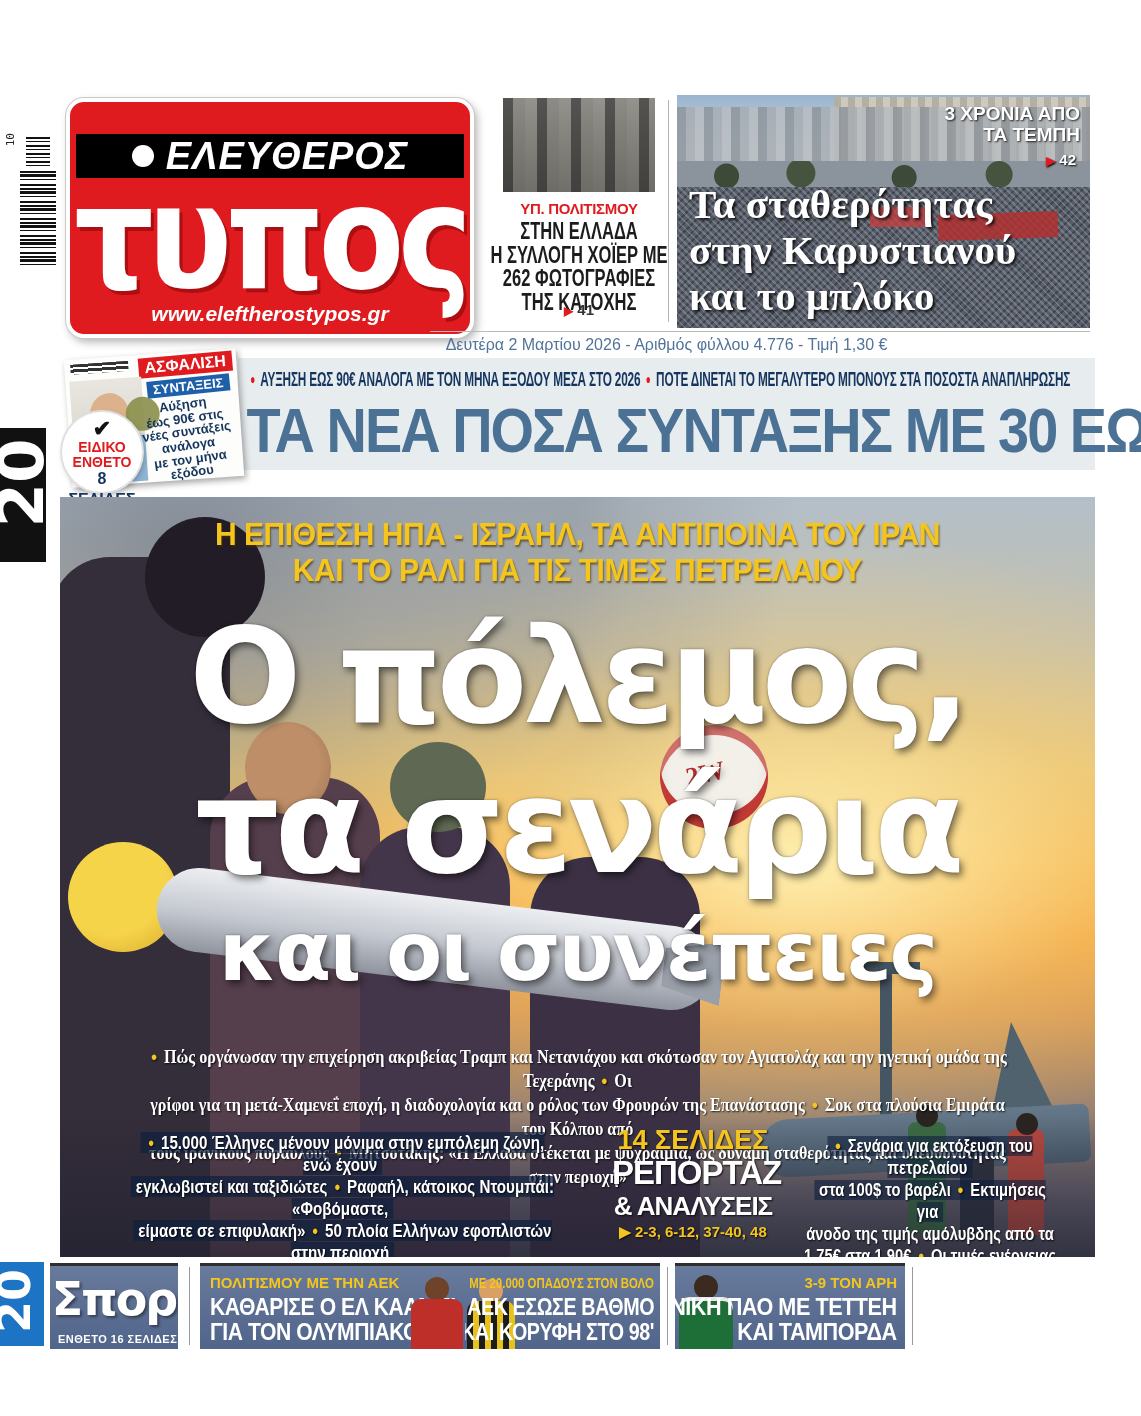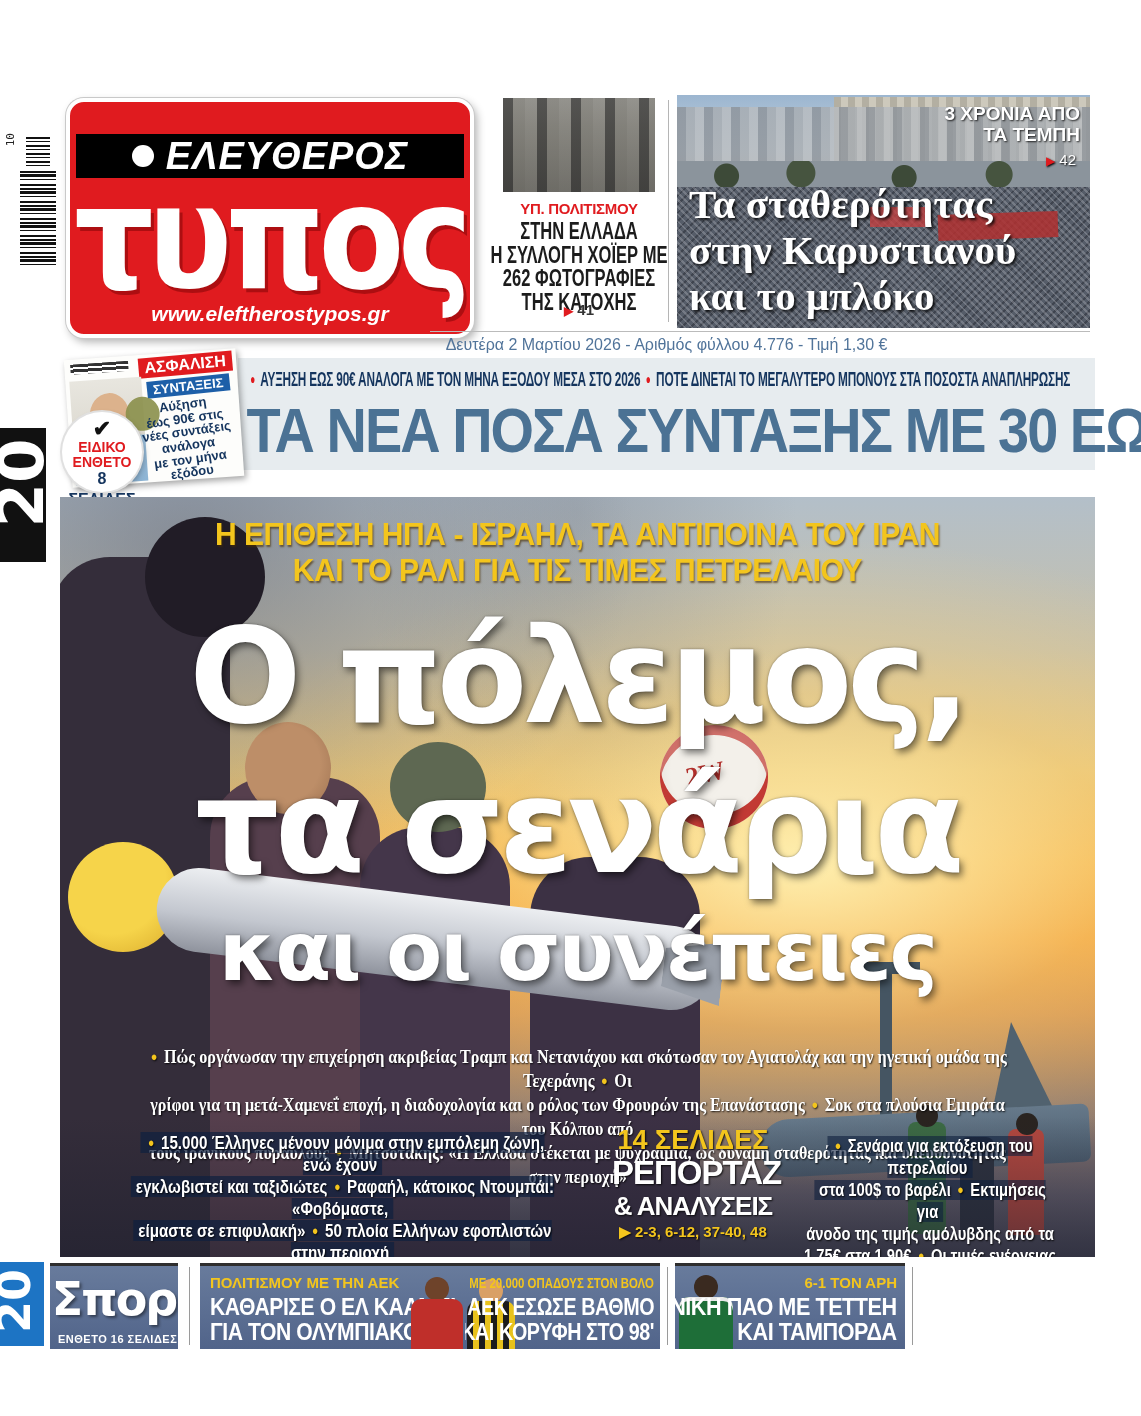--- a/index.html
+++ b/index.html
@@ -74,7 +74,7 @@
   .pr-banner2{position:absolute;right:160px;top:112px;width:60px;height:20px;background:#c24040;opacity:.8;}
   .pr-badge{position:absolute;right:10px;top:8px;text-align:right;color:#fff;font-weight:bold;font-size:19px;
     line-height:1.12;text-shadow:1px 1px 2px rgba(0,0,0,.8);}
-  .pr-ref{position:absolute;right:14px;top:56px;color:#fff;font-weight:normal;font-size:15px;text-shadow:1px 1px 2px #000;}
+  .pr-ref{position:absolute;right:14px;top:56px;color:#fff;font-weight:bold;font-size:15px;text-shadow:1px 1px 2px #000;}
   .pr-headline{position:absolute;left:12px;bottom:8px;color:#fff;font-family:"Liberation Serif",serif;
     font-weight:bold;font-size:41px;line-height:1.12;text-shadow:2px 2px 3px rgba(0,0,0,.85);}
 

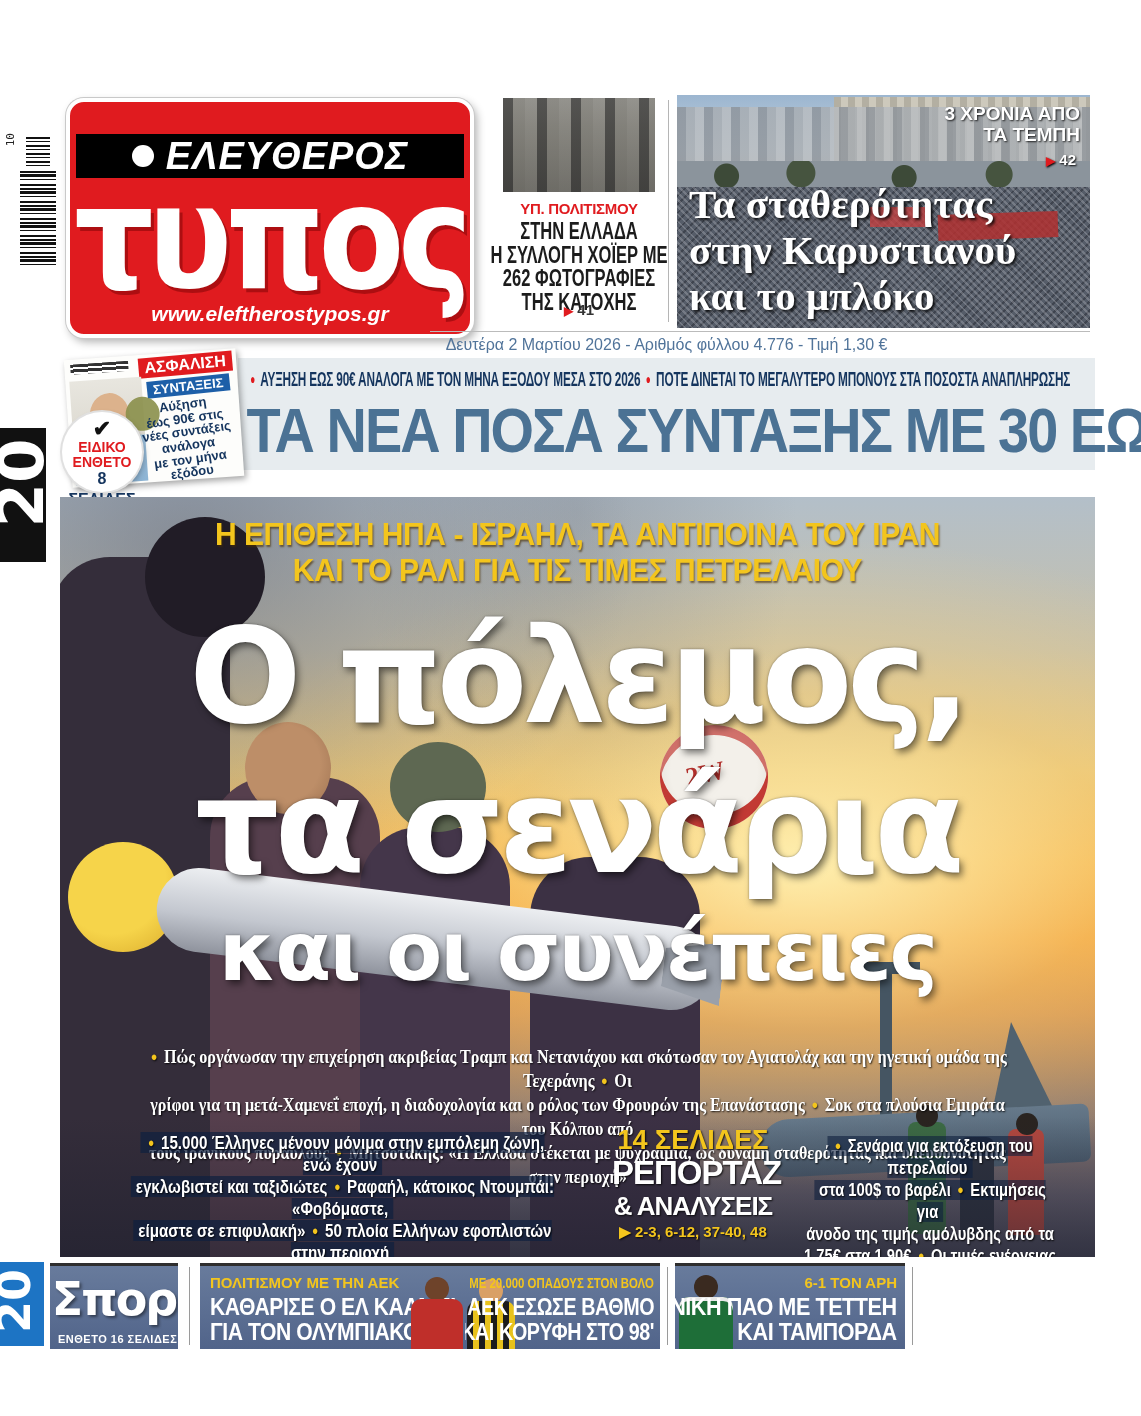--- a/index.html
+++ b/index.html
@@ -429,7 +429,7 @@
         <div class="p-head"></div>
         <div class="p-torso"></div>
       </div>
-      <div class="kick">6-1 ΤΟΝ ΑΡΗ</div>
+      <div class="kick">3-9 ΤΟΝ ΑΡΗ</div>
       <div class="head2">
         <div>ΝΙΚΗ ΠΑΟ ΜΕ ΤΕΤΤΕΗ</div>
         <div>ΚΑΙ ΤΑΜΠΟΡΔΑ</div>

